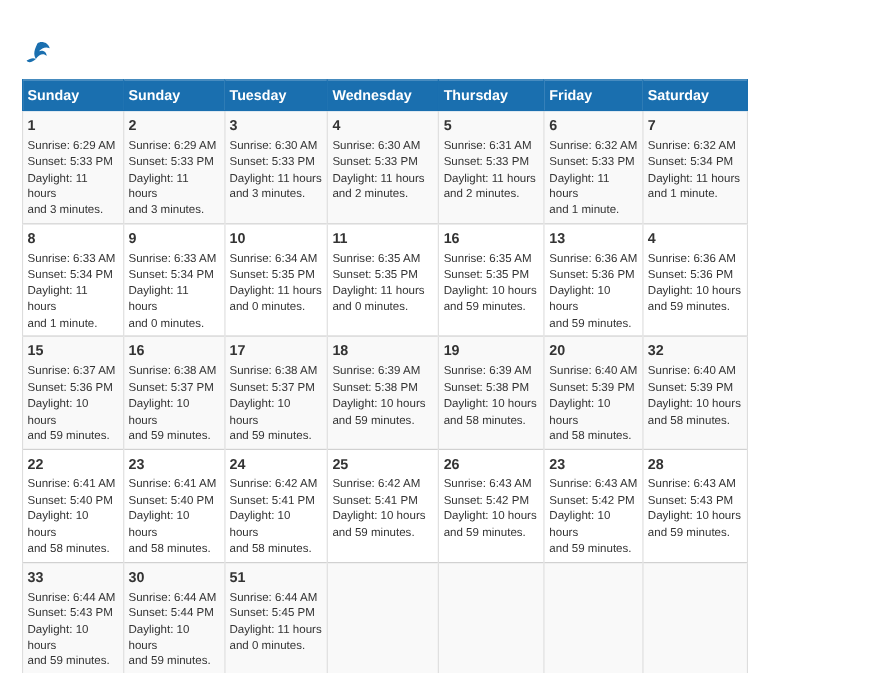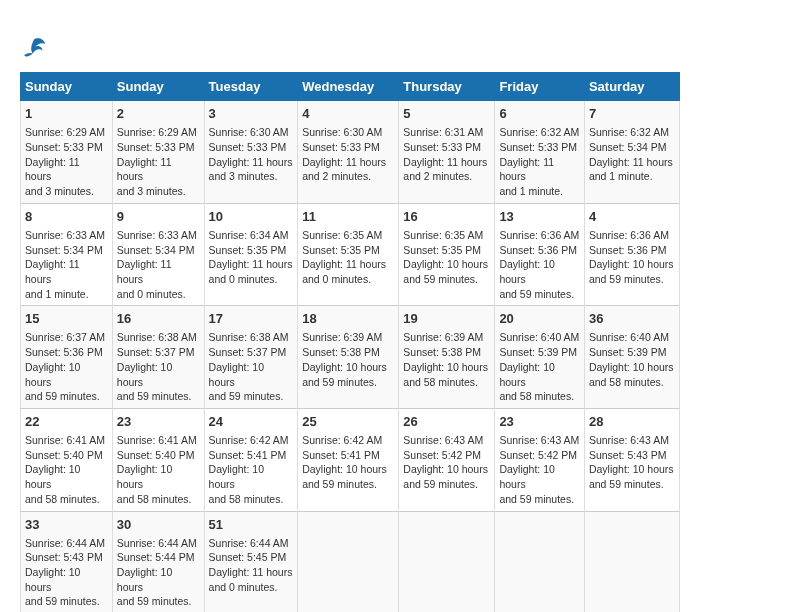--- a/index.html
+++ b/index.html
@@ -278,7 +278,7 @@
             <div>and 58 minutes.</div>
           </td>
           <td>
-            <span class="day-num">36</span>
+            <span class="day-num">32</span>
             <div>Sunrise: 6:40 AM</div>
             <div>Sunset: 5:39 PM</div>
             <div>Daylight: 10 hours</div>

